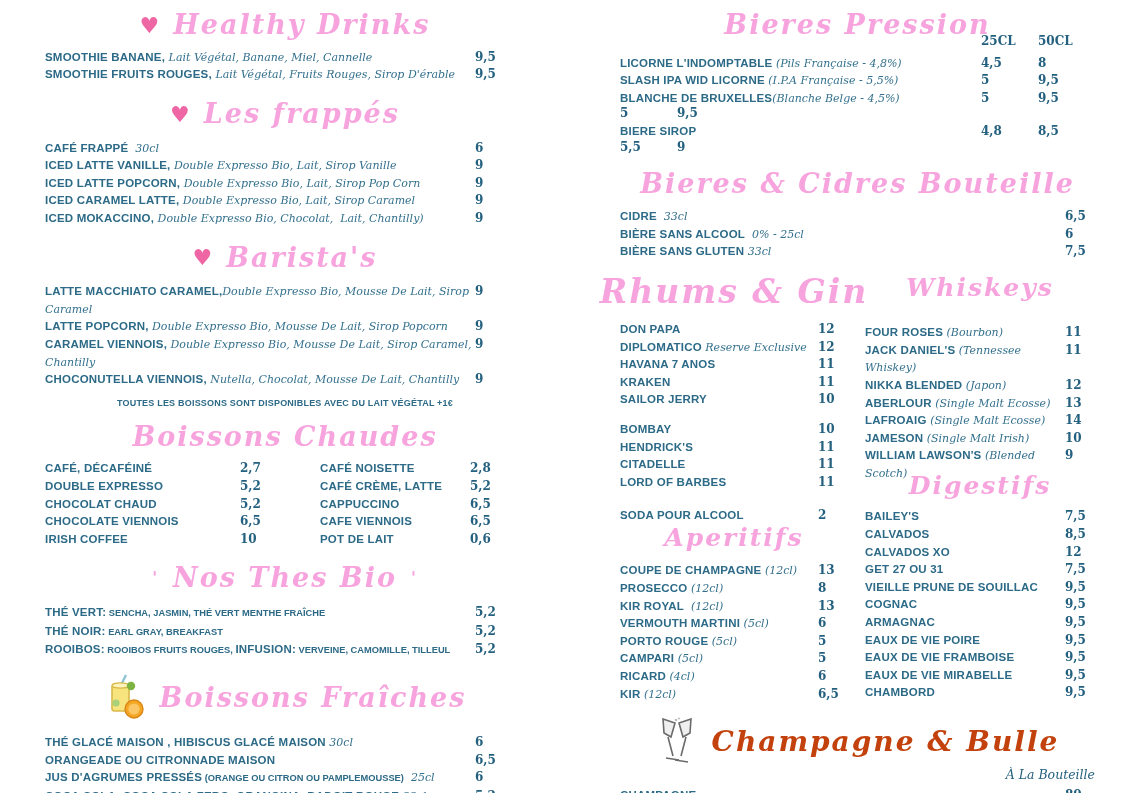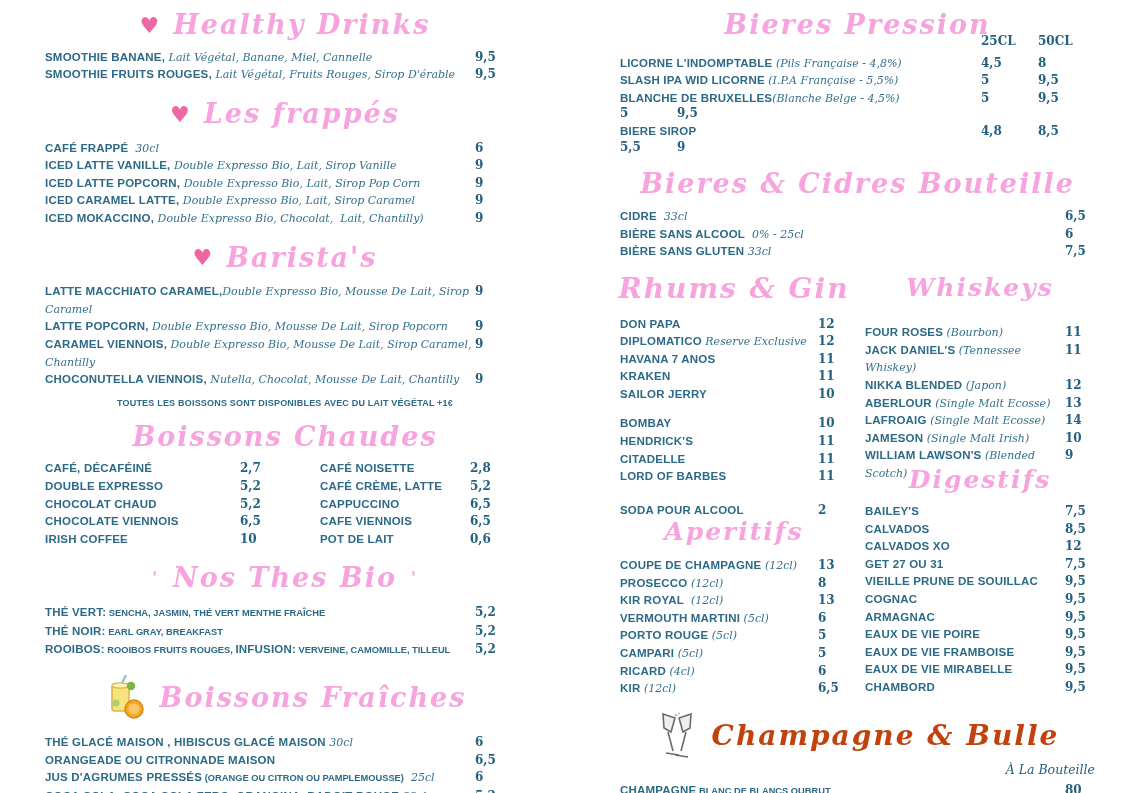--- a/index.html
+++ b/index.html
@@ -318,7 +318,7 @@
 
     <div class="grid2 mt14">
       <div>
-        <div class="heading" style="font-size:28px;justify-content:center;">
+        <div class="heading" style="font-size:33px;justify-content:center;">
           <span class="title">Rhums &amp; Gin</span>
         </div>
         <div class="list mt10">

